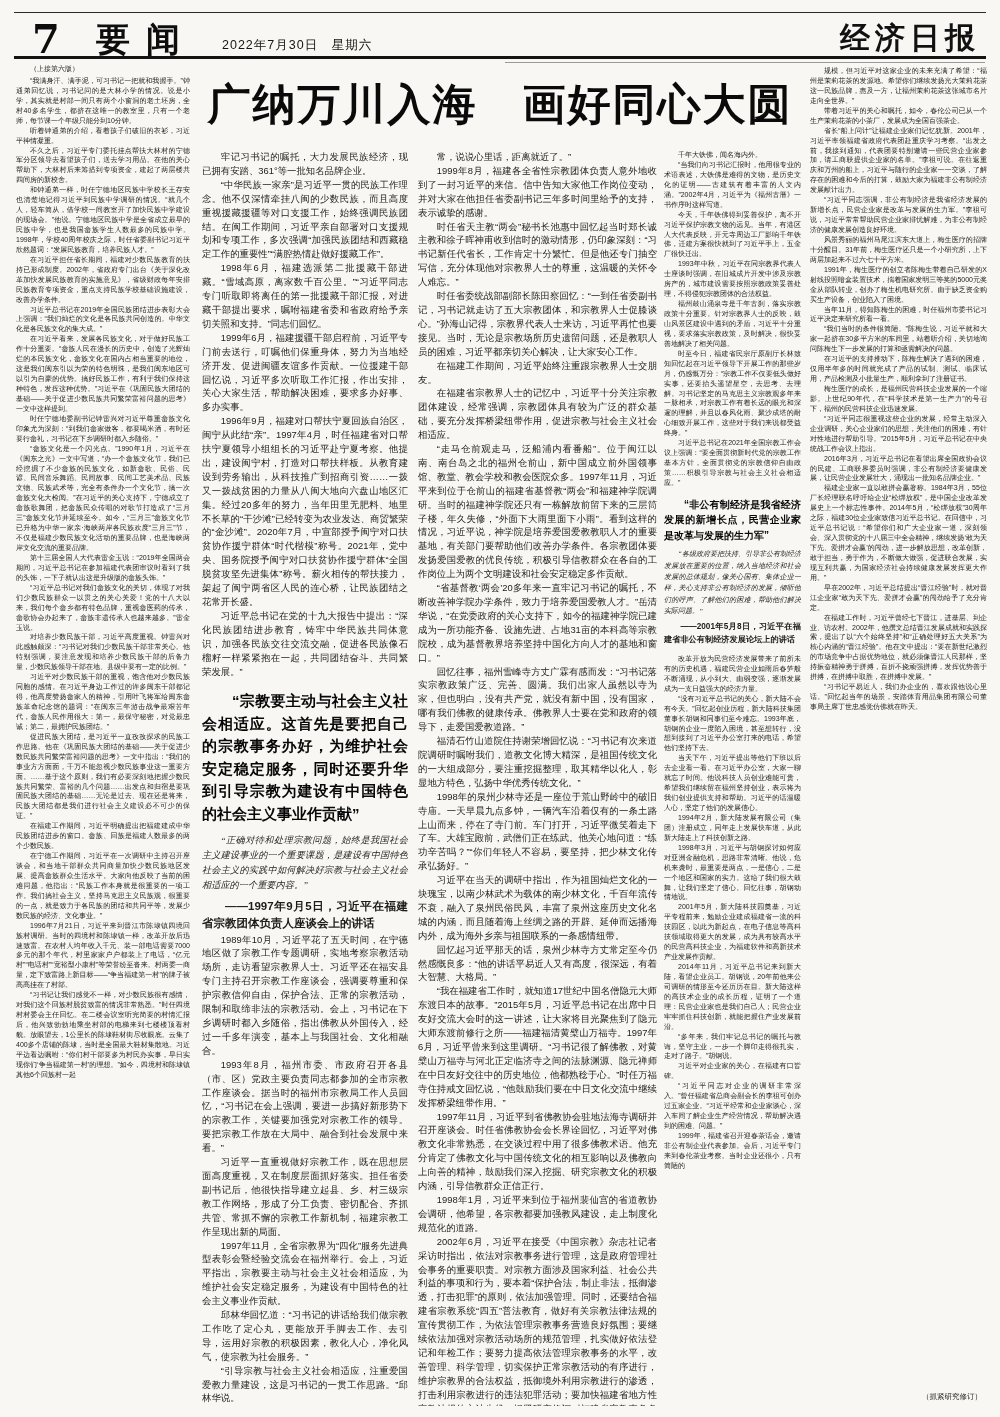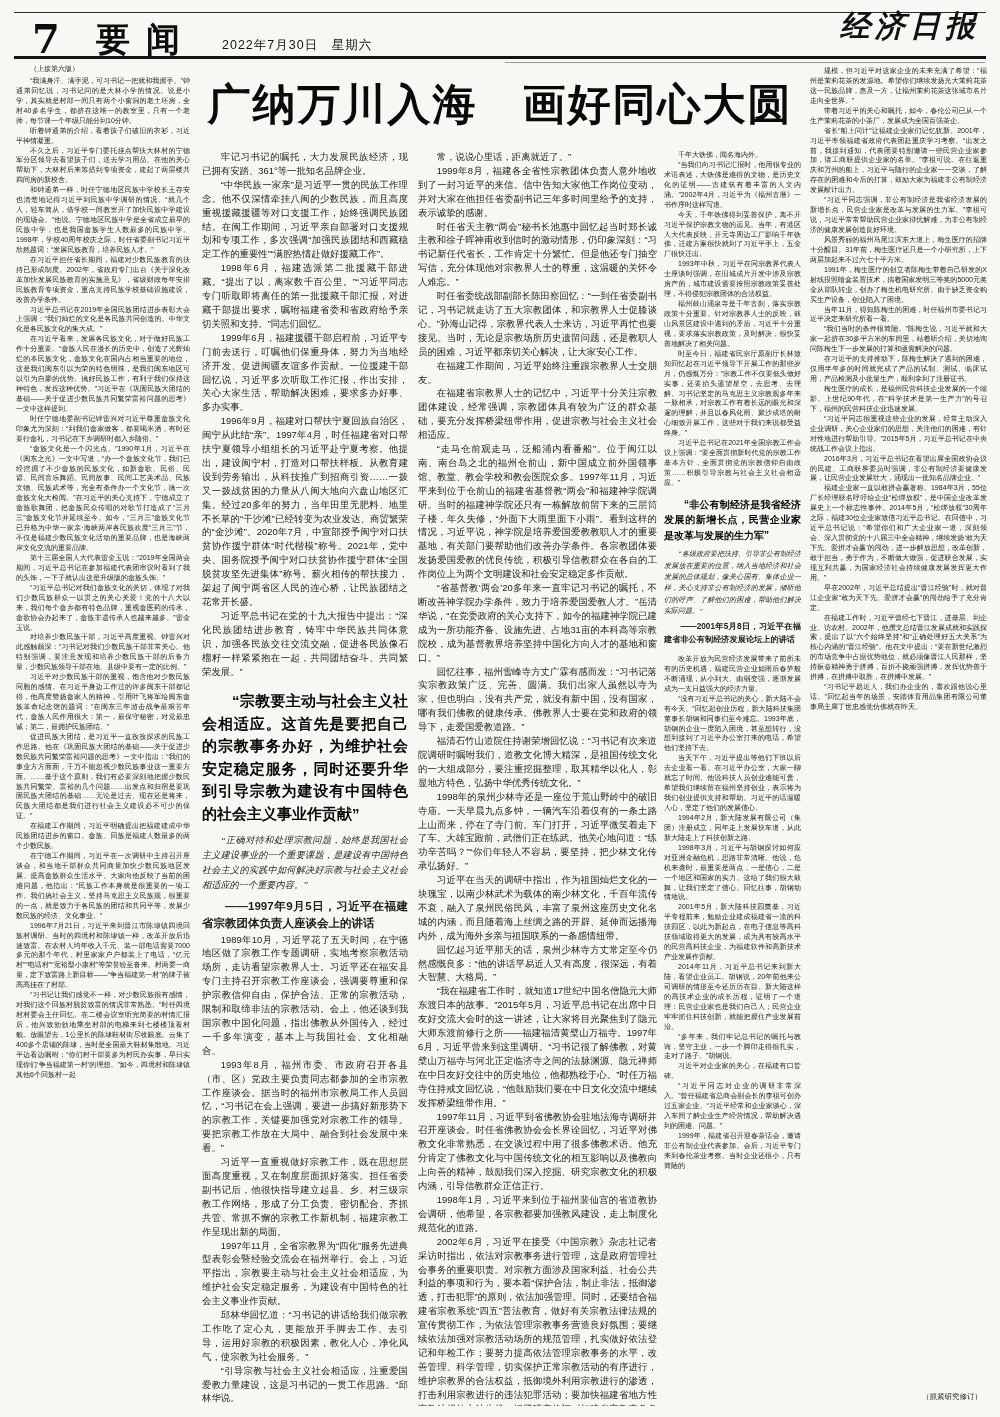--- a/index.html
+++ b/index.html
@@ -18,8 +18,8 @@
   .section    { position:absolute; left:96px; top:17px; font-size:34px; font-weight:900;
                 letter-spacing:16px; color:#0d0d0d; }
   .date-line  { position:absolute; left:222px; top:37px; font-size:12.5px; color:#141414; letter-spacing:1px; }
-  .masthead   { position:absolute; right:20px; top:6px; font-family:"DejaVu Serif",serif;
-                font-style:italic; font-weight:bold; font-size:30px; letter-spacing:5px; color:#111; }
+  .masthead   { position:absolute; right:20px; top:18px; font-family:"DejaVu Serif",serif;
+                font-weight:bold; font-size:30px; letter-spacing:5px; color:#111; }
 
   .headline   { position:absolute; left:198px; top:72px; width:604px; height:66px;
                 display:flex; align-items:center; justify-content:center;

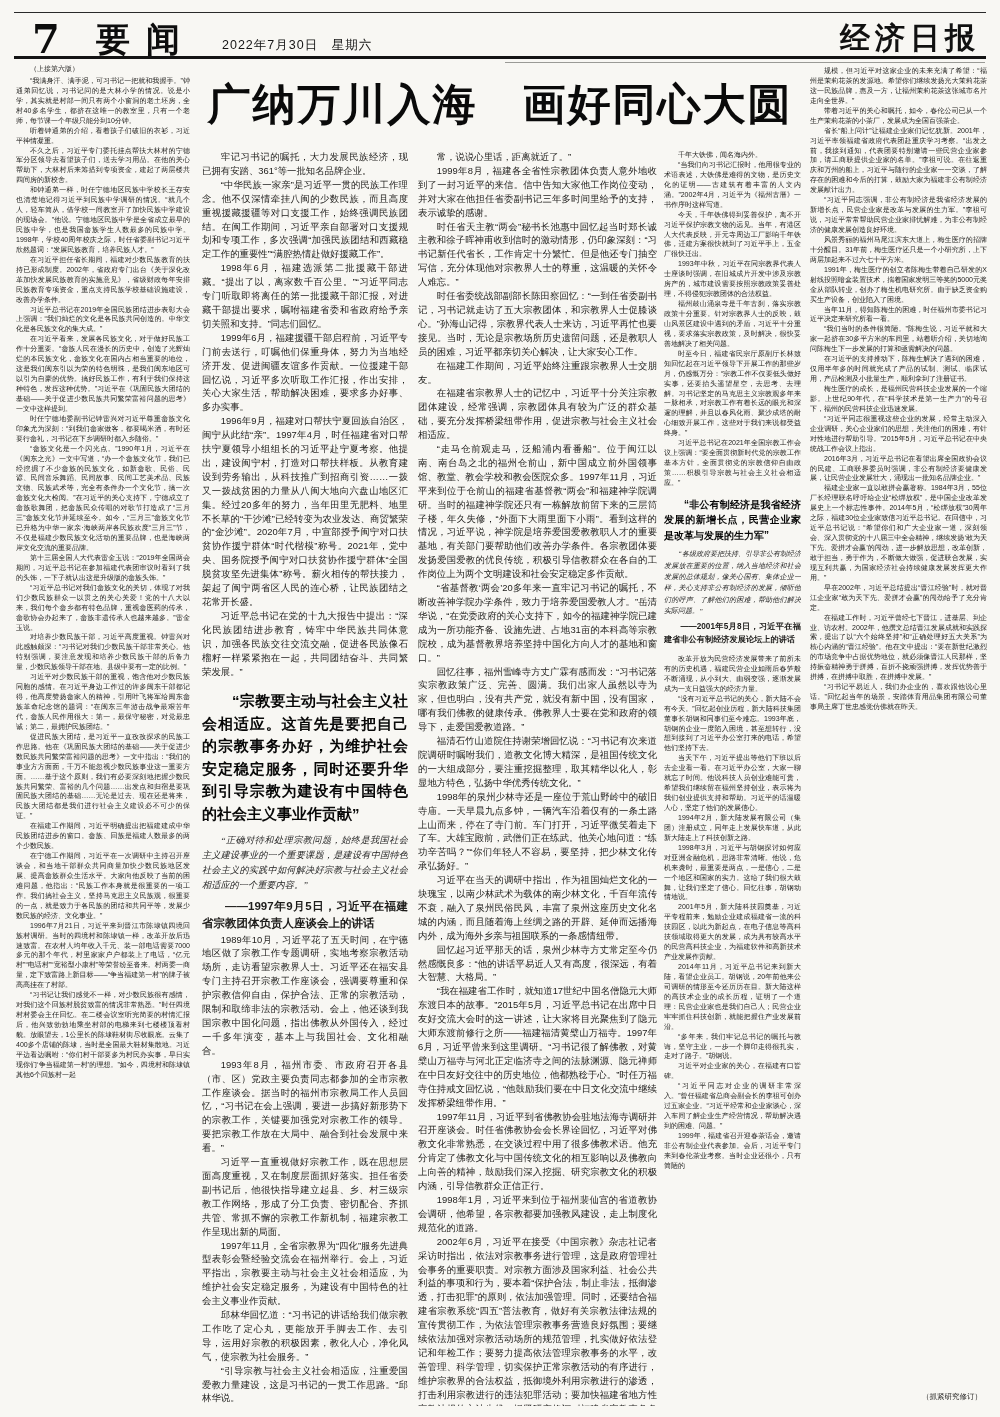--- a/index.html
+++ b/index.html
@@ -91,7 +91,7 @@
   <div>
       <p>牢记习书记的嘱托，大力发展民族经济，现已拥有安踏、361°等一批知名品牌企业。</p>
       <p>“中华民族一家亲”是习近平一贯的民族工作理念。他不仅深情牵挂八闽的少数民族，而且高度重视援藏援疆等对口支援工作，始终强调民族团结。在闽工作期间，习近平亲自部署对口支援规划和专项工作，多次强调“加强民族团结和西藏稳定工作的重要性”“满腔热情赴做好援藏工作”。</p>
-      <p>1998年6月，福建选派第二批援藏干部进藏。“提出了以，离家数千百公里。”“习近平同志专门听取即将离任的第一批援藏干部汇报，对进藏干部提出要求，嘱咐福建省委和省政府给予亲切关照和支持。”同志们回忆。</p>
+      <p>1998年6月，福建选派第二批援藏干部进藏。“雪域高原，离家数千百公里。”“习近平同志专门听取即将离任的第一批援藏干部汇报，对进藏干部提出要求，嘱咐福建省委和省政府给予亲切关照和支持。”同志们回忆。</p>
       <p>1999年6月，福建援疆干部启程前，习近平专门前去送行，叮嘱他们保重身体，努力为当地经济开发、促进闽疆友谊多作贡献。一位援建干部回忆说，习近平多次听取工作汇报，作出安排，关心大家生活，帮助解决困难，要求多办好事、多办实事。</p>
       <p>1996年9月，福建对口帮扶宁夏回族自治区，闽宁从此结“亲”。1997年4月，时任福建省对口帮扶宁夏领导小组组长的习近平赴宁夏考察。他提出，建设闽宁村，打造对口帮扶样板。从教育建设到劳务输出，从科技推广到招商引资……一拨又一拨战贫困的力量从八闽大地向六盘山地区汇集。经过20多年的努力，当年田里无肥料、地里不长草的“干沙滩”已经转变为农业发达、商贸繁荣的“金沙滩”。2020年7月，中宣部授予闽宁对口扶贫协作援宁群体“时代楷模”称号。2021年，党中央、国务院授予闽宁对口扶贫协作援宁群体“全国脱贫攻坚先进集体”称号。薪火相传的帮扶接力，架起了闽宁两省区人民的连心桥，让民族团结之花常开长盛。</p>
       <p>习近平总书记在党的十九大报告中提出：“深化民族团结进步教育，铸牢中华民族共同体意识，加强各民族交往交流交融，促进各民族像石榴籽一样紧紧抱在一起，共同团结奋斗、共同繁荣发展。”</p>

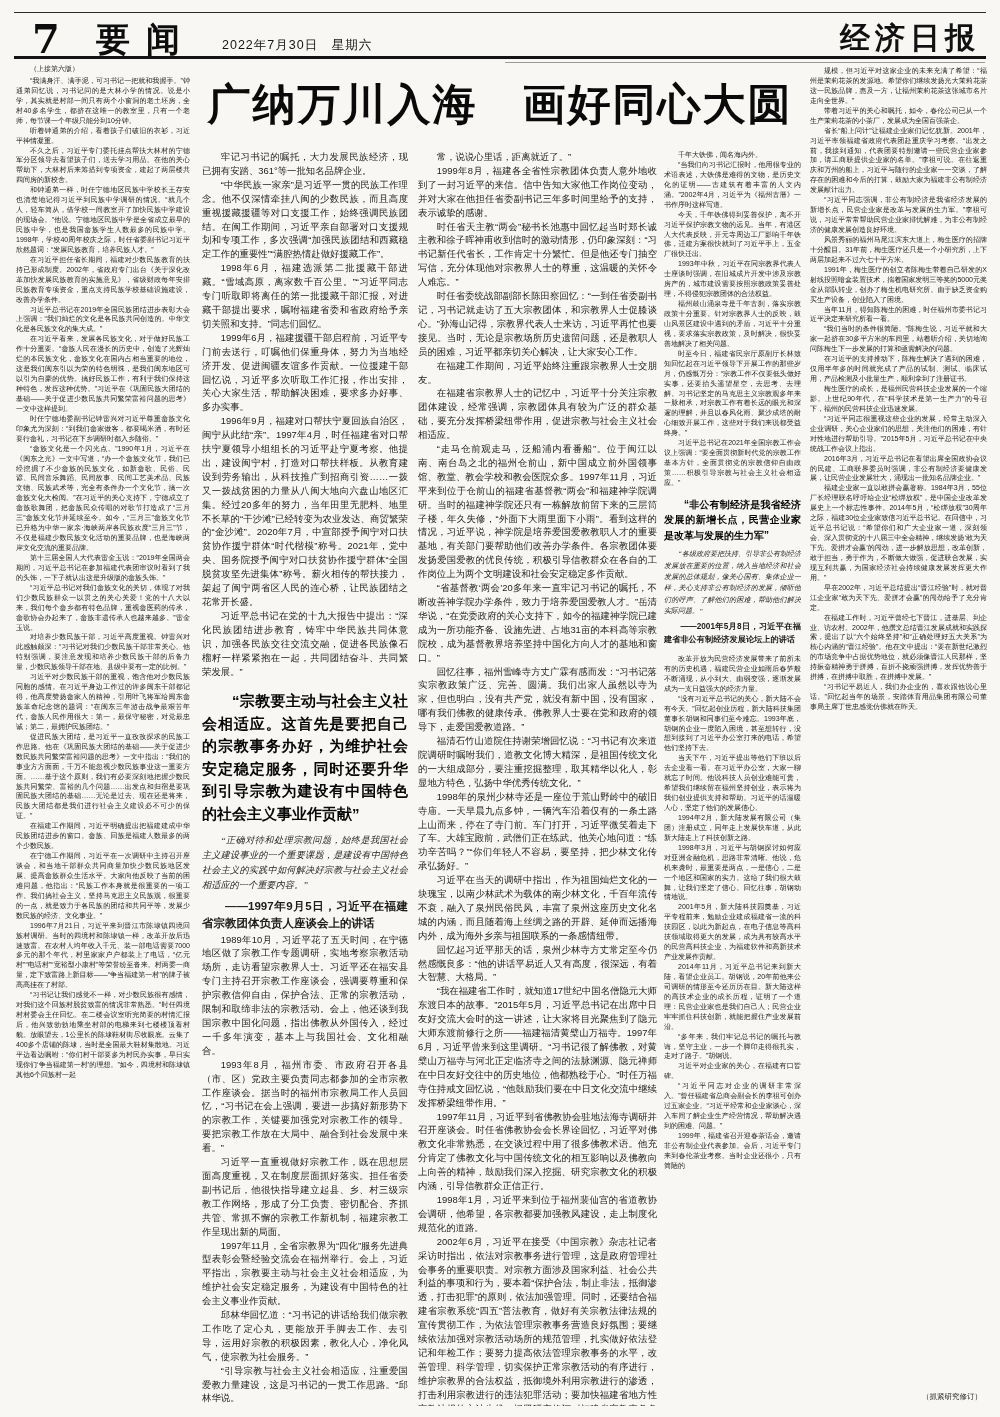--- a/index.html
+++ b/index.html
@@ -100,7 +100,7 @@
   <p class="pq-kai-b">“正确对待和处理宗教问题，始终是我国社会主义建设事业的一个重要课题，是建设有中国特色社会主义的实践中如何解决好宗教与社会主义社会相适应的一个重要内容。”</p>
   <p class="pq-attr-b">——1997年9月5日，习近平在福建省宗教团体负责人座谈会上的讲话</p>
   <div>
-      <p>1989年10月，习近平花了五天时间，在宁德地区做了宗教工作专题调研，实地考察宗教活动场所，走访看望宗教界人士。习近平还在福安县专门主持召开宗教工作座谈会，强调要尊重和保护宗教信仰自由，保护合法、正常的宗教活动，限制和取缔非法的宗教活动。会上，他还谈到我国宗教中国化问题，指出佛教从外国传入，经过一千多年演变，基本上与我国社会、文化相融合。</p>
+      <p>1989年10月，习近平花了五天时间，在宁德地区做了宗教工作专题调研，实地考察宗教活动场所，走访看望宗教界人士。习近平还在福安县专门主持召开宗教工作座谈会，强调要尊重和保护宗教信仰自由，保护合法、正常的宗教活动，限制和取缔非法的宗教活动。会上，习书记在下乡调研时都入乡随俗，指出佛教从外国传入，经过一千多年演变，基本上与我国社会、文化相融合。</p>
       <p>1993年8月，福州市委、市政府召开各县（市、区）党政主要负责同志都参加的全市宗教工作座谈会。据当时的福州市宗教局工作人员回忆，“习书记在会上强调，要进一步搞好新形势下的宗教工作，关键要加强党对宗教工作的领导。要把宗教工作放在大局中、融合到社会发展中来看。”</p>
       <p>习近平一直重视做好宗教工作，既在思想层面高度重视，又在制度层面抓好落实。担任省委副书记后，他很快指导建立起县、乡、村三级宗教工作网络，形成了分工负责、密切配合、齐抓共管、常抓不懈的宗教工作新机制，福建宗教工作呈现出新的局面。</p>
       <p>1997年11月，全省宗教界为“四化”服务先进典型表彰会暨经验交流会在福州举行。会上，习近平指出，宗教要主动与社会主义社会相适应，为维护社会安定稳定服务，为建设有中国特色的社会主义事业作贡献。</p>

